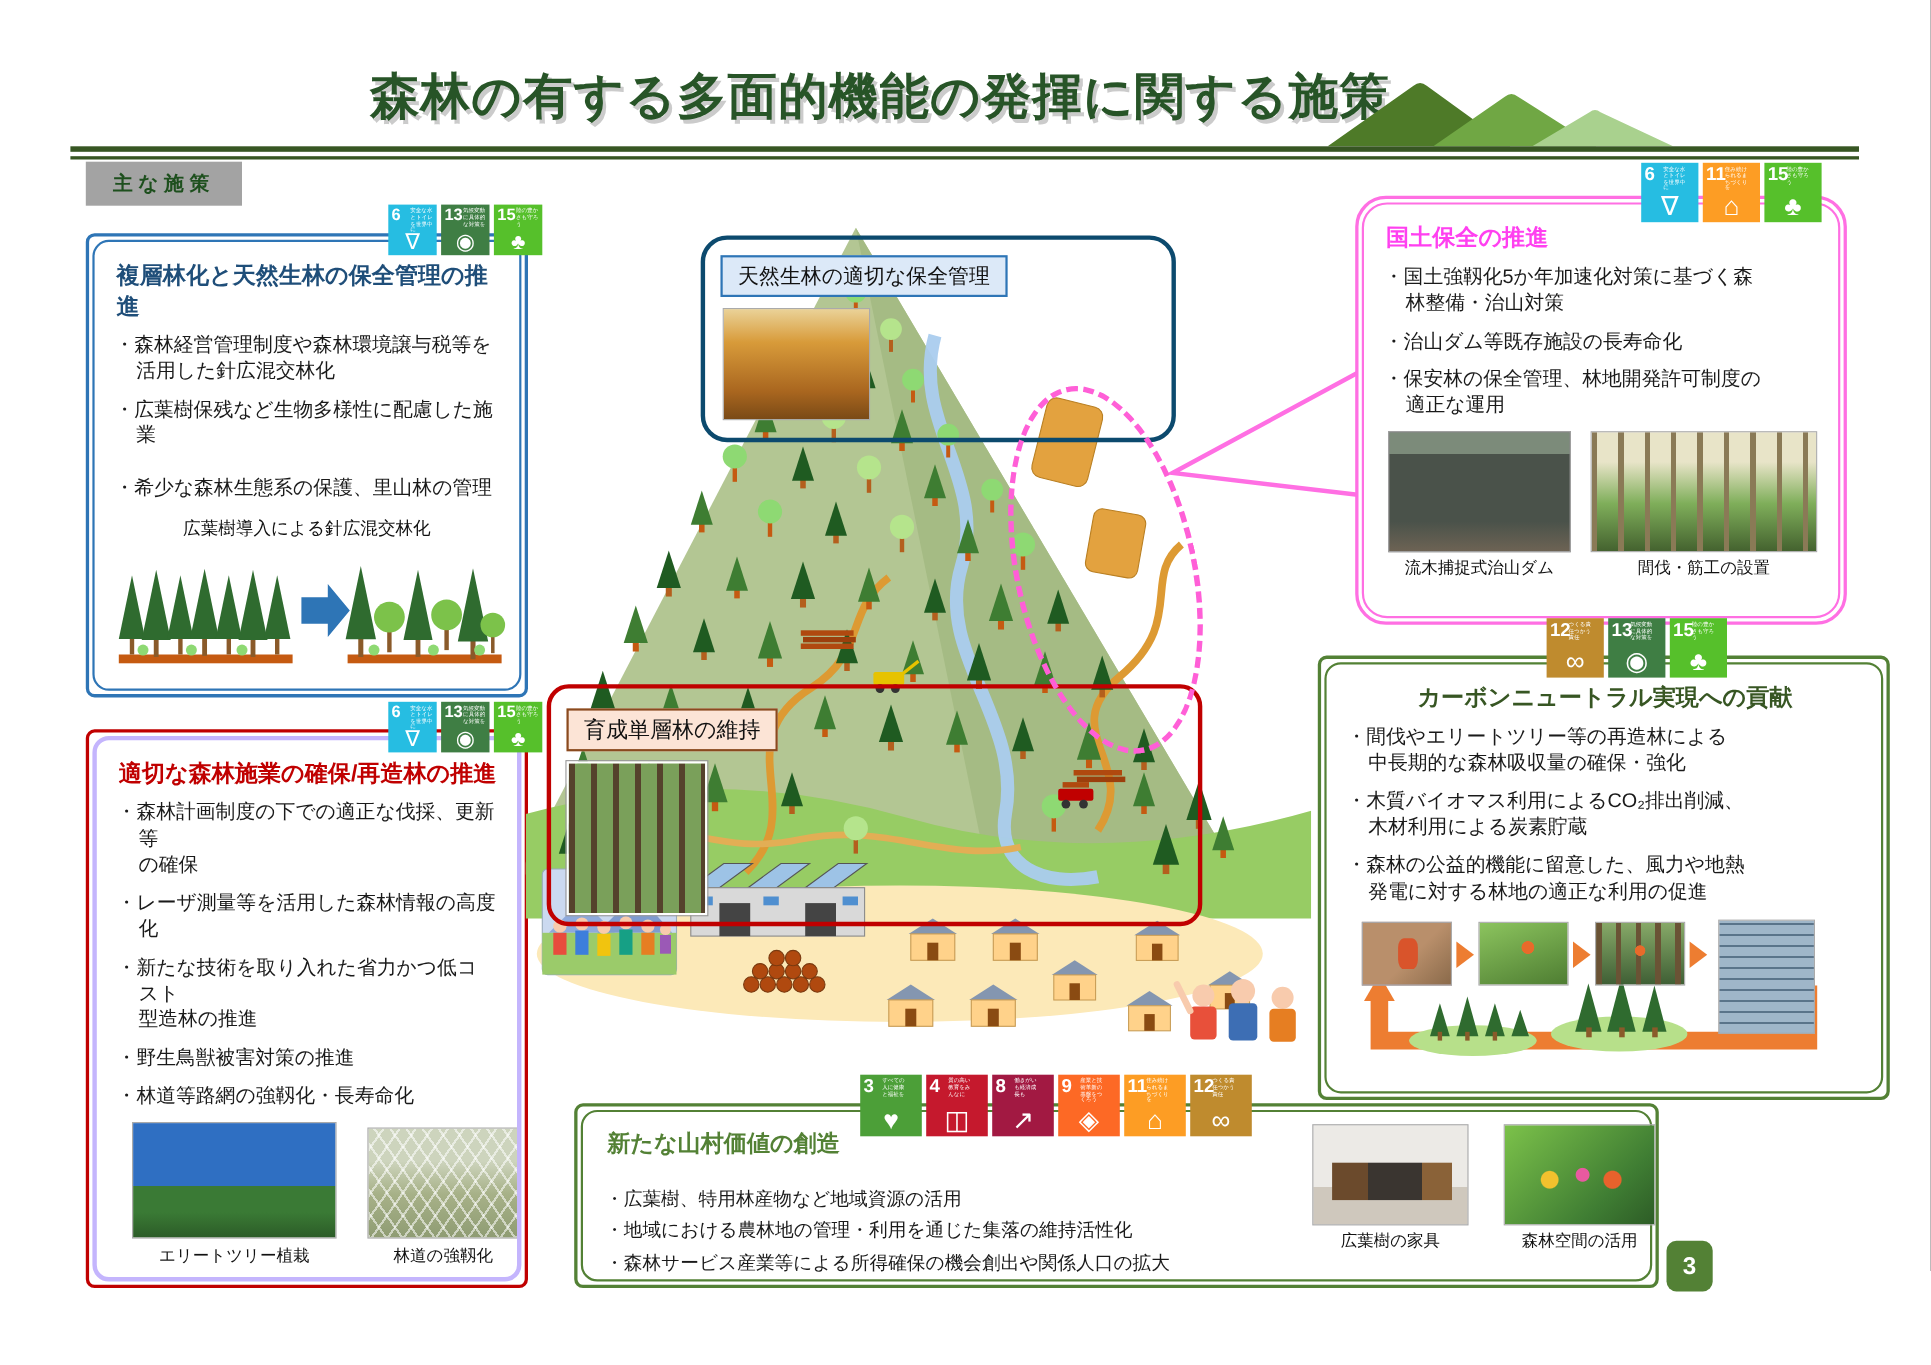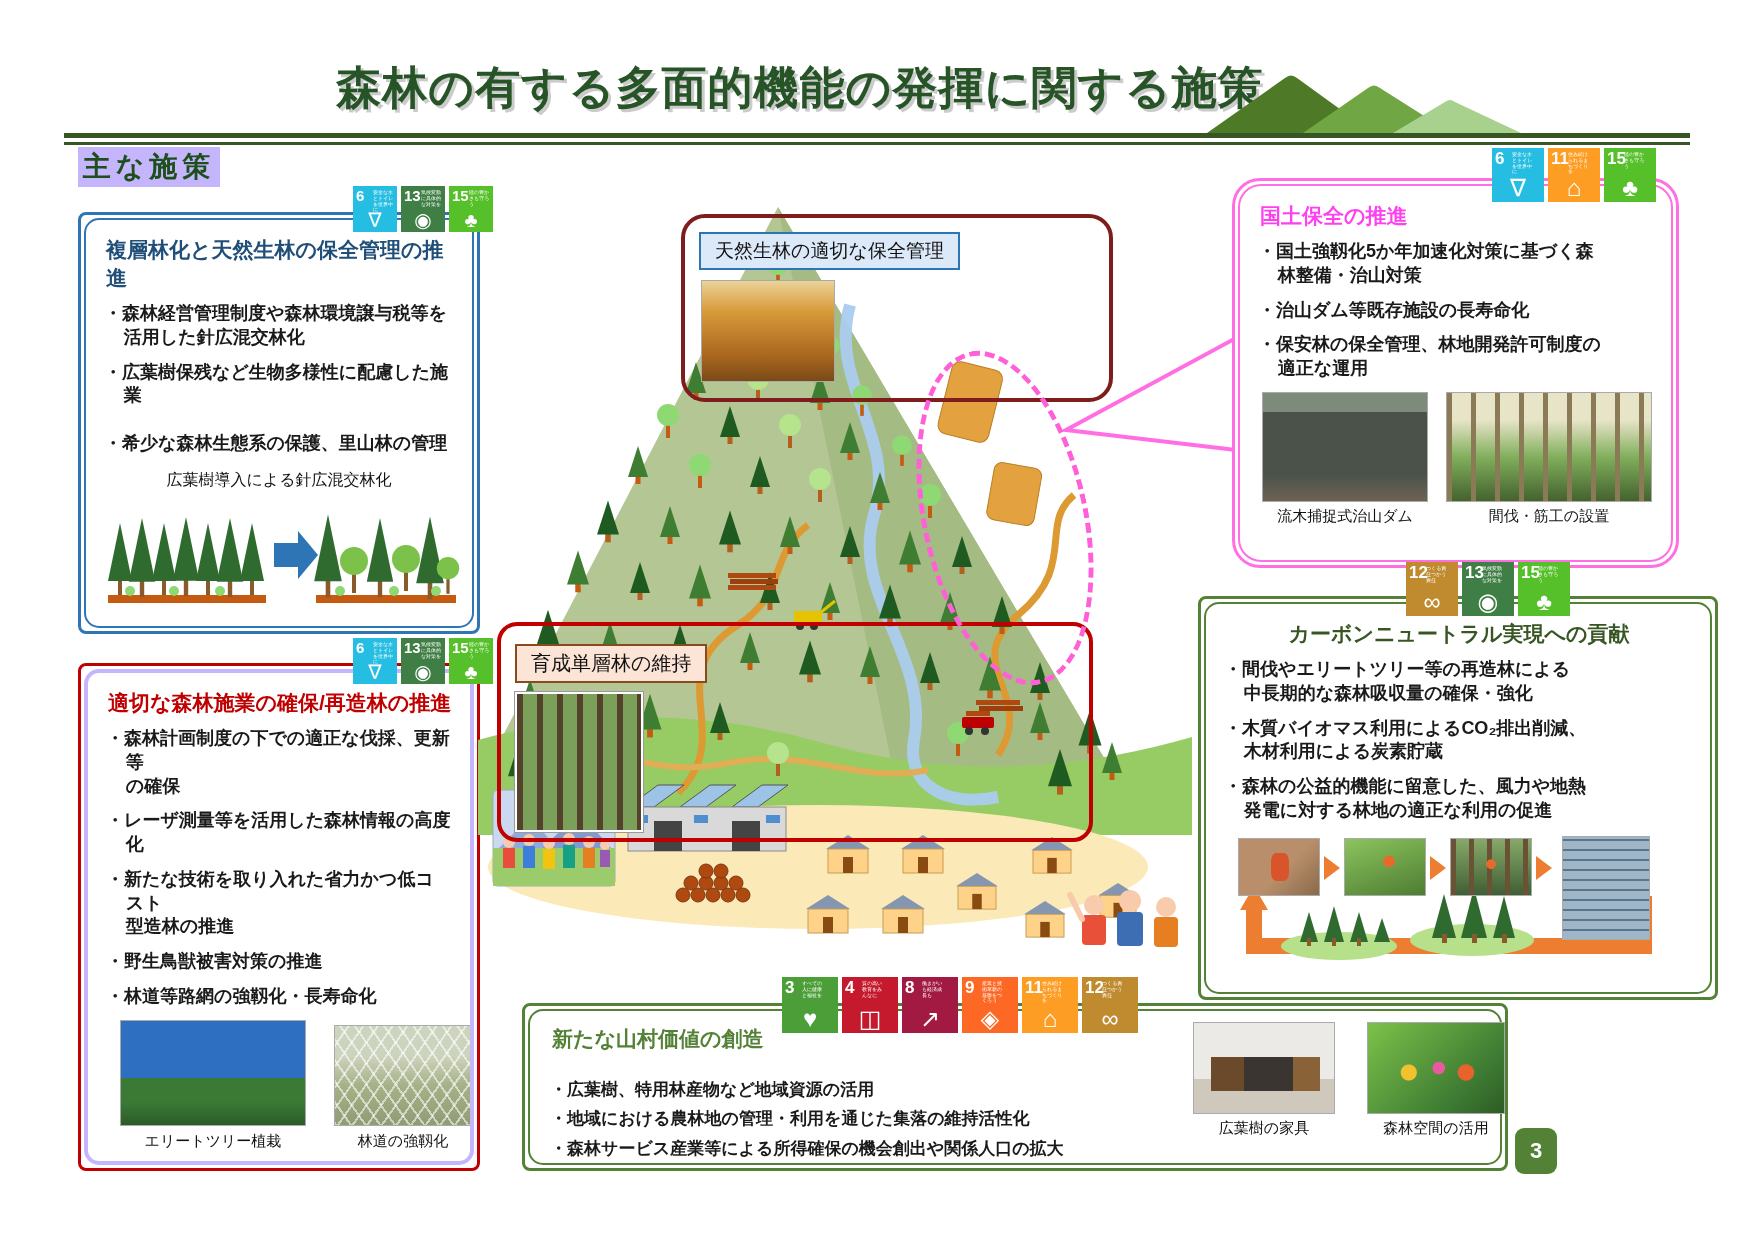--- a/index.html
+++ b/index.html
@@ -13,7 +13,7 @@
   .rule{position:absolute;left:64px;top:133px;width:1626px;height:4px;
     border-top:5px solid #375623;border-bottom:3px solid #375623;}
   .section-label{position:absolute;left:78px;top:147px;width:142px;height:40px;
-    background:#c4b5fd;color:#1d4f1d;font-size:28px;font-weight:bold;letter-spacing:5px;
+    background:#a3a3a3;color:#1d4f1d;font-size:18px;font-weight:bold;letter-spacing:5px;
     text-align:center;line-height:40px;}
   
   .dbox{position:absolute;border-radius:8px;padding:3px;background:#fff;}

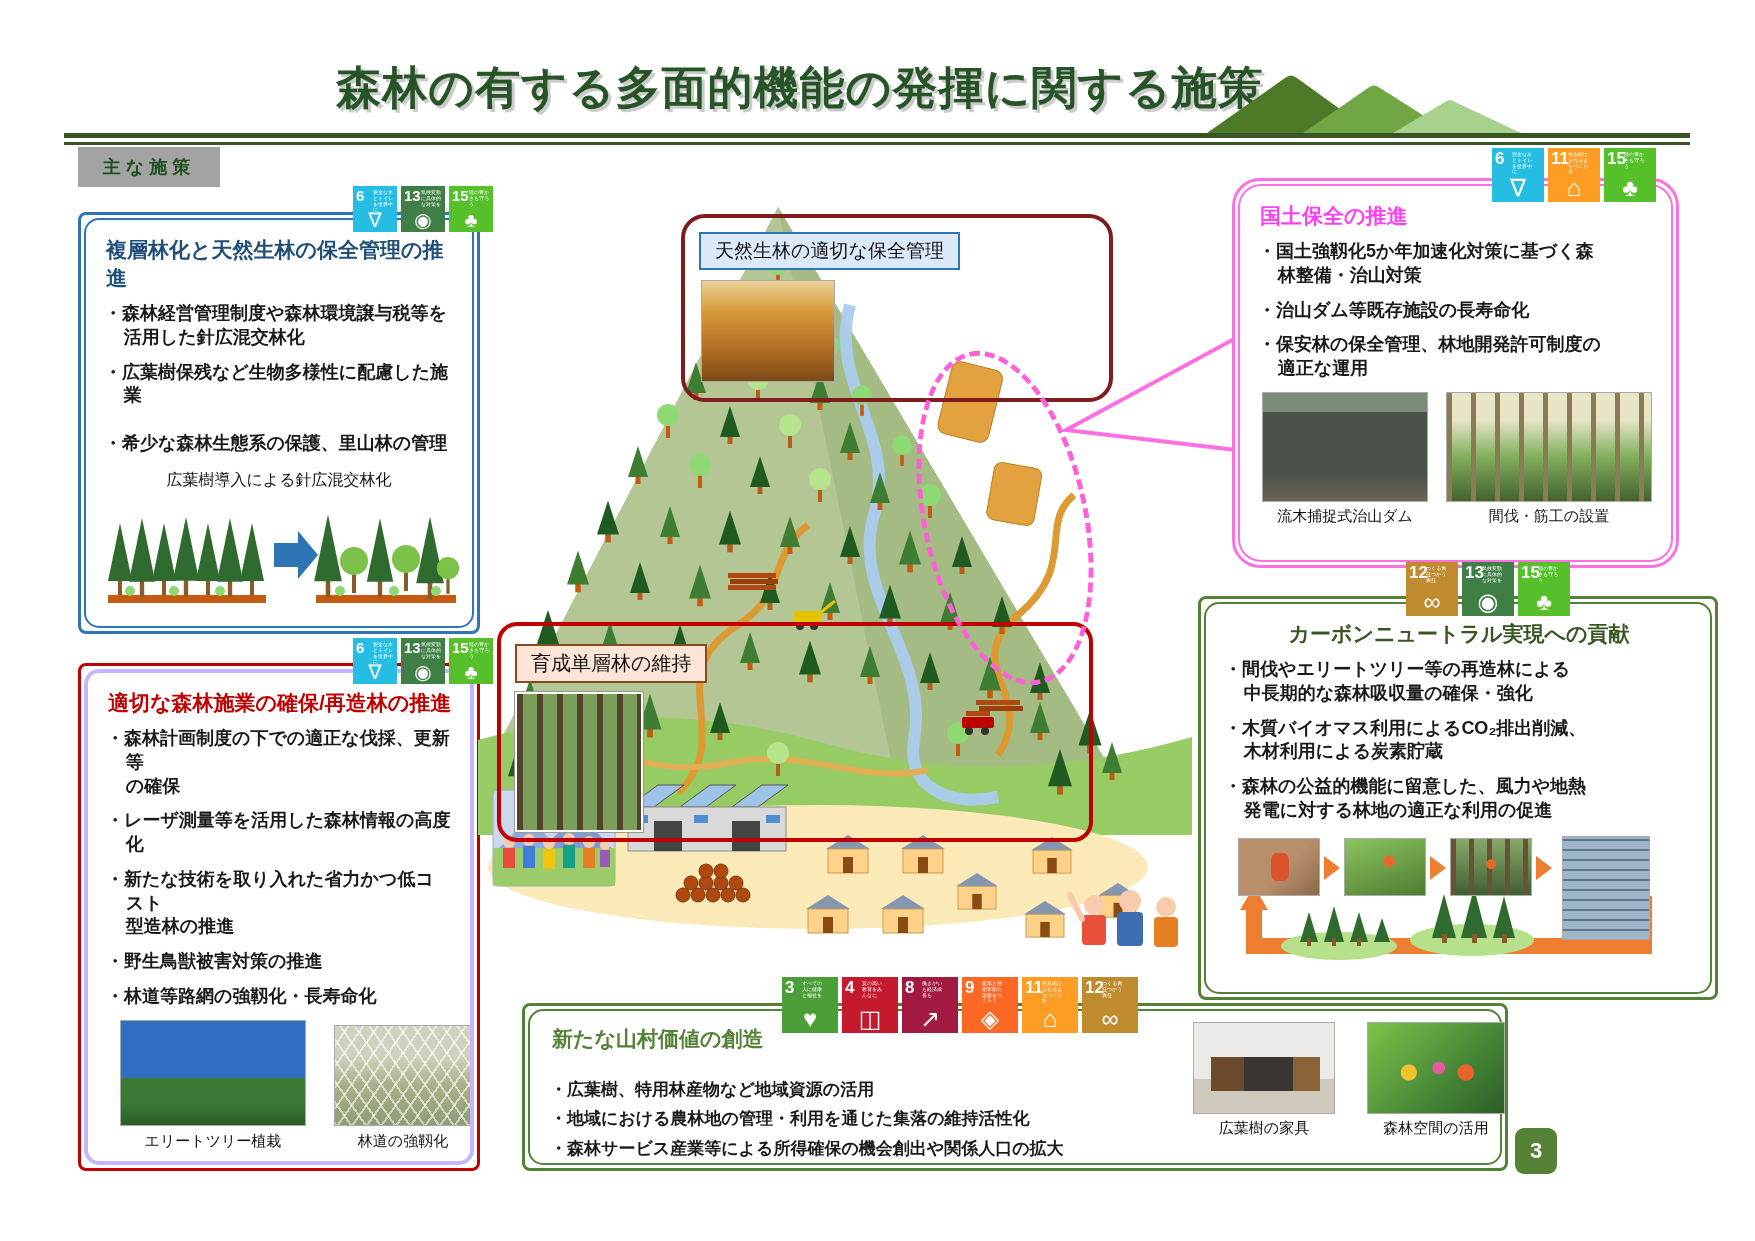--- a/index.html
+++ b/index.html
@@ -79,7 +79,7 @@
   .cap{font-size:15px;text-align:center;color:#111;}
   
   .map-frame{position:absolute;border-radius:24px;z-index:12;}
-  .mf-blue{border:4px solid #7f1d1d;margin-left:44px;} .mf-red{border:4px solid #C00000;border-radius:20px;}
+  .mf-blue{border:4px solid #0c4a6e;} .mf-red{border:4px solid #C00000;border-radius:20px;}
   .chip{position:absolute;font-size:19px;padding:4px 14px;border:2px solid #2E75B6;
      background:#DCE9F8;color:#111;white-space:nowrap;}
   .chip-red{border-color:#8a4a1f;background:#FCE4D6;}

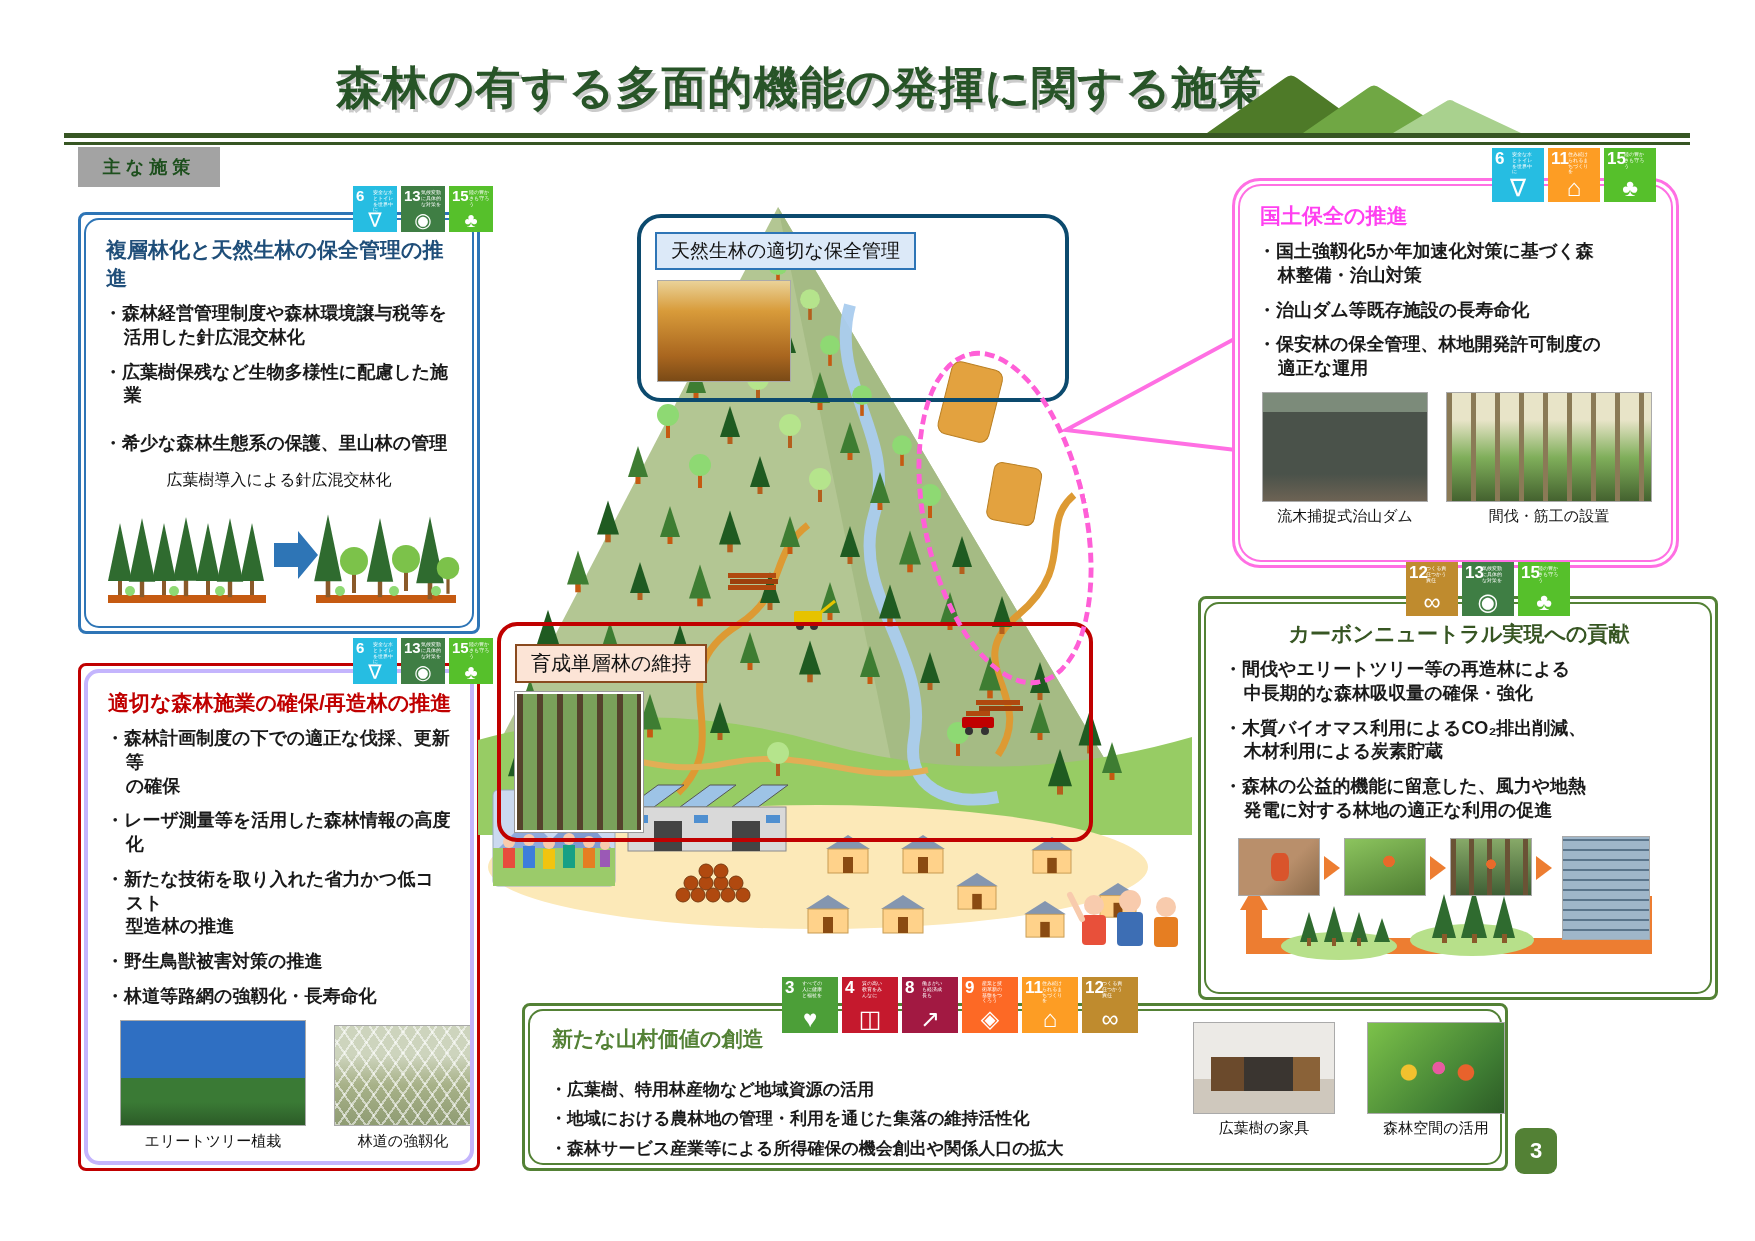--- a/index.html
+++ b/index.html
@@ -26,7 +26,7 @@
   .bx-title{font-size:21px;font-weight:bold;margin:2px 0 10px 2px;}
   .t-blue{color:#1F4E79;} .t-red{color:#C00000;} .t-pink{color:#FF40F0;} .t-green{color:#375623;}
   ul.bullets{list-style:none;margin:0;padding:0;font-size:18px;line-height:1.32;}
-  ul.bullets li{white-space:pre-line;margin:0 0 11px 0;padding-left:1.1em;text-indent:-1.1em;font-weight:bold;}
+  ul.bullets li{white-space:pre-line;margin:0 0 11px 0;padding-left:1.1em;text-indent:-1.1em;}
   ul.bullets li::before{content:"・";}
   
   .sdg-row{position:absolute;display:flex;gap:4px;z-index:30;}

